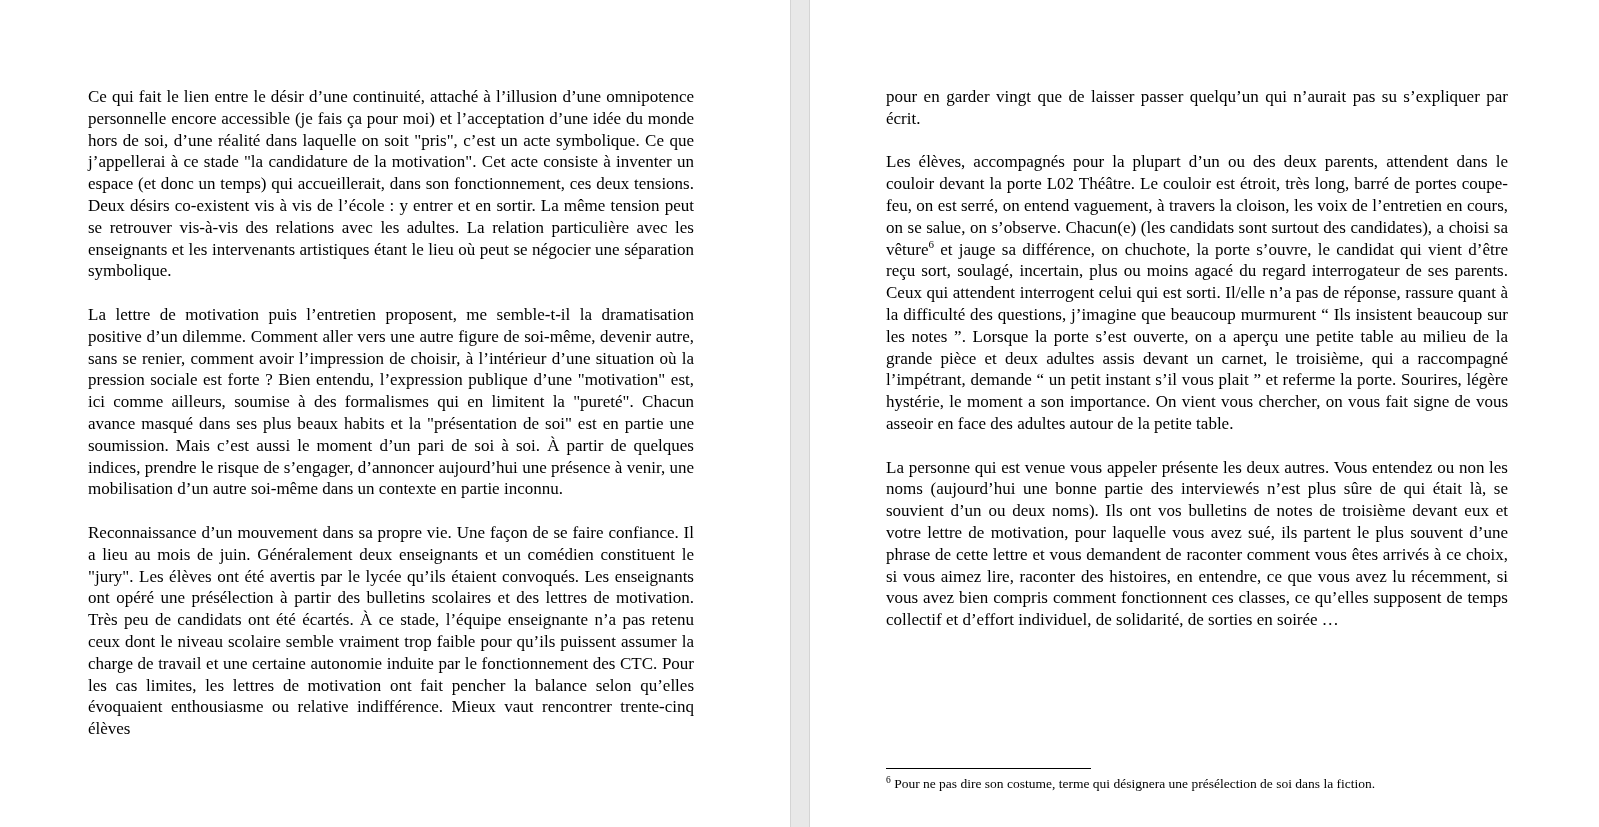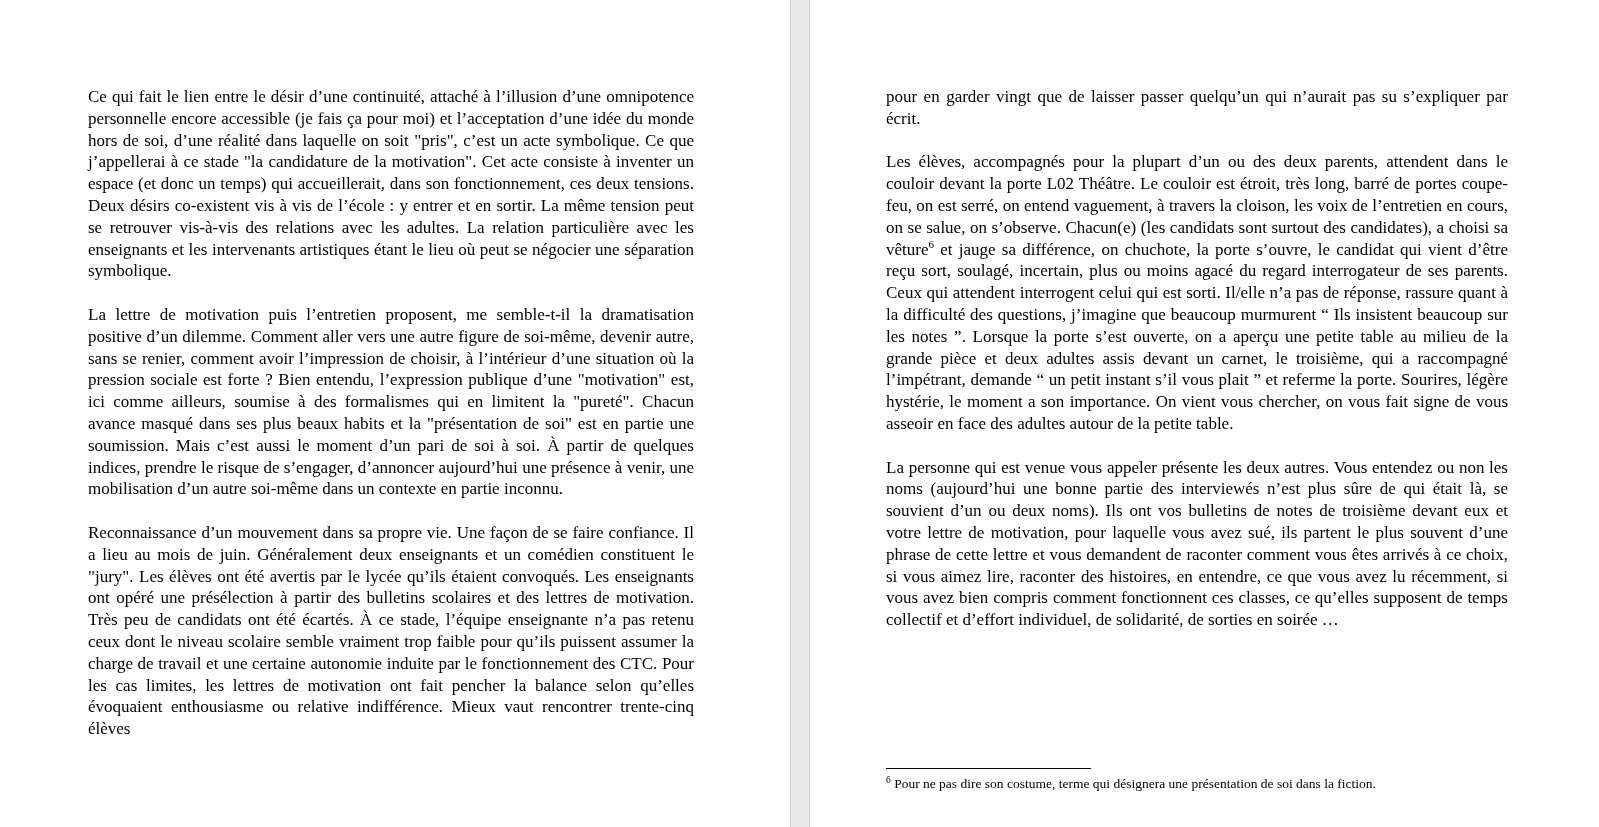--- a/index.html
+++ b/index.html
@@ -101,7 +101,7 @@
 
     <div class="footnote">
       <div class="footnote-rule"></div>
-      <div class="footnote-text"><sup>6</sup> <span>Pour ne pas dire son costume, terme qui désignera une présentation de soi dans la fiction.</span></div>
+      <div class="footnote-text"><sup>6</sup> <span>Pour ne pas dire son costume, terme qui désignera une présélection de soi dans la fiction.</span></div>
     </div>
   </div>
 

